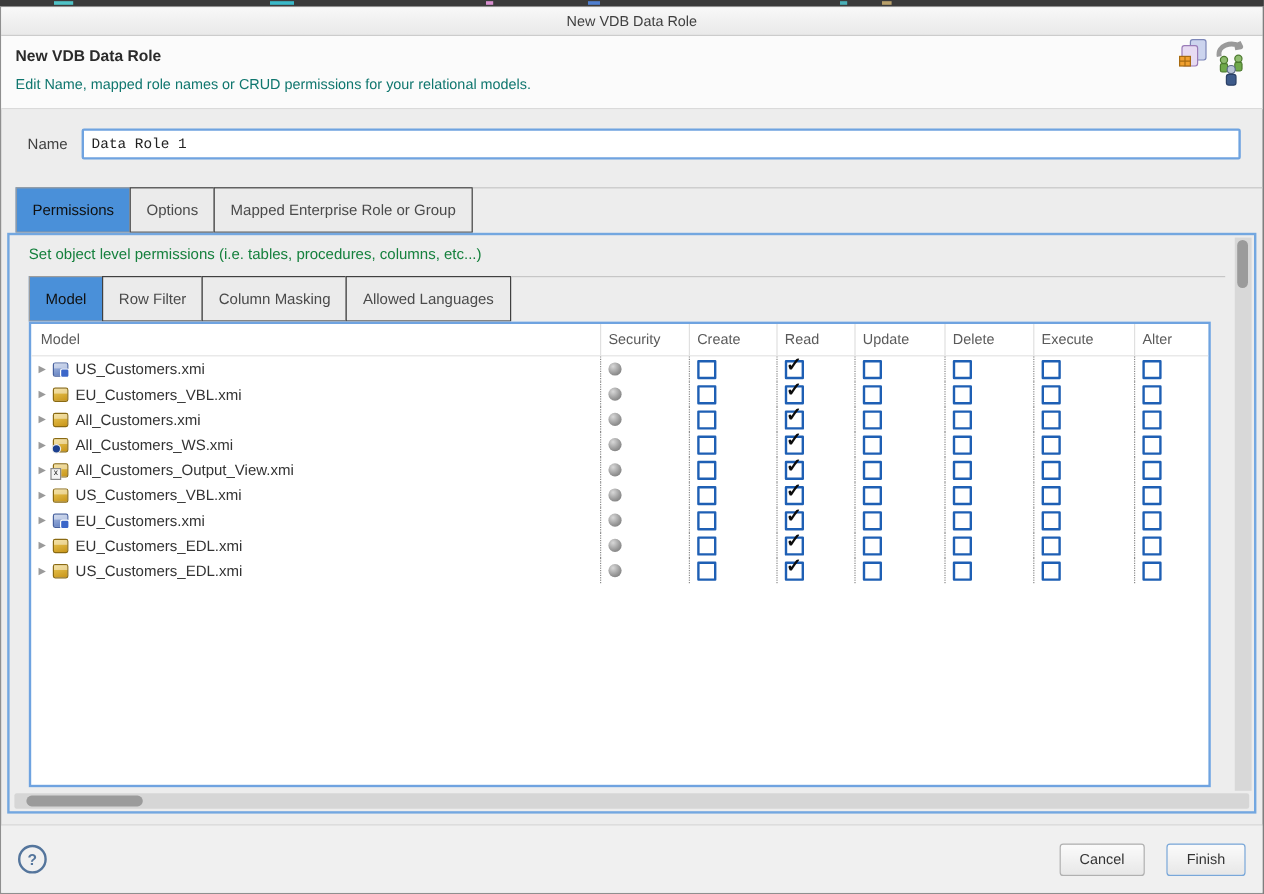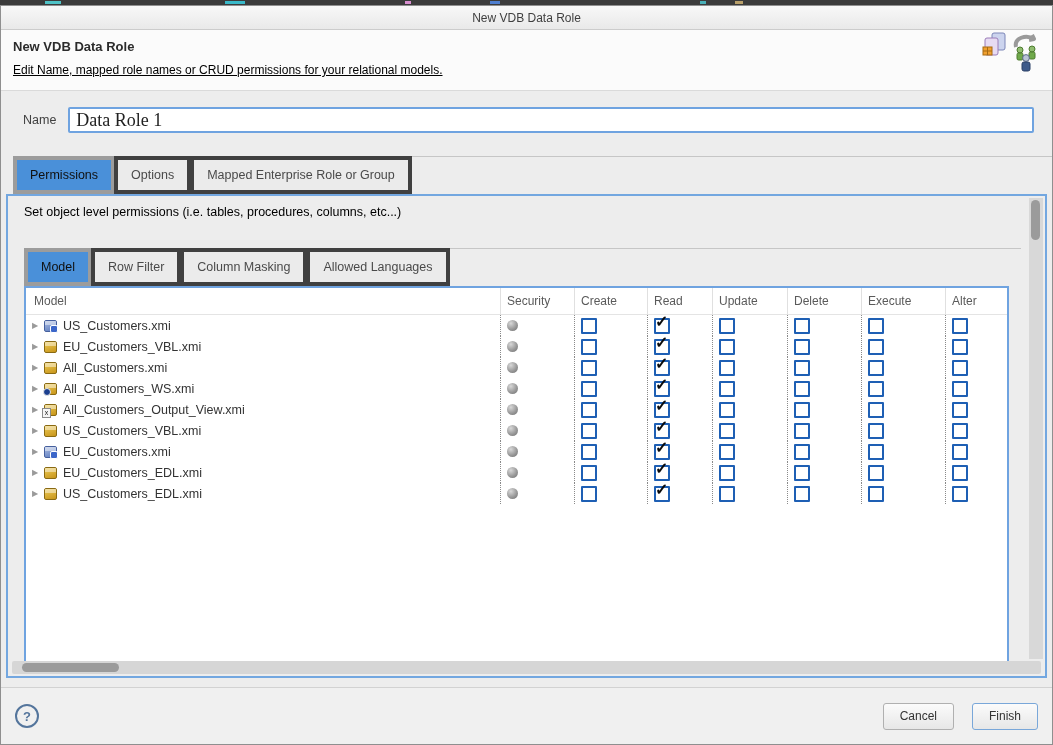--- a/index.html
+++ b/index.html
@@ -24,7 +24,7 @@
   .header{height:61px;flex:none;background:#fbfbfb;border-bottom:1px solid #dadada;
     padding:9px 12px 0 12px;position:relative;box-sizing:border-box;}
   .header-title{font-size:13px;font-weight:bold;color:#2b2b2b;}
-  .header-sub{font-size:12px;color:#000000;margin-top:9px;text-decoration:underline;}
+  .header-sub{font-size:12px;color:#0f766e;margin-top:9px;}
   .header-icons{position:absolute;right:8px;top:1px;display:flex;align-items:flex-start;}
   
   .name-row{height:64px;flex:none;display:flex;align-items:center;

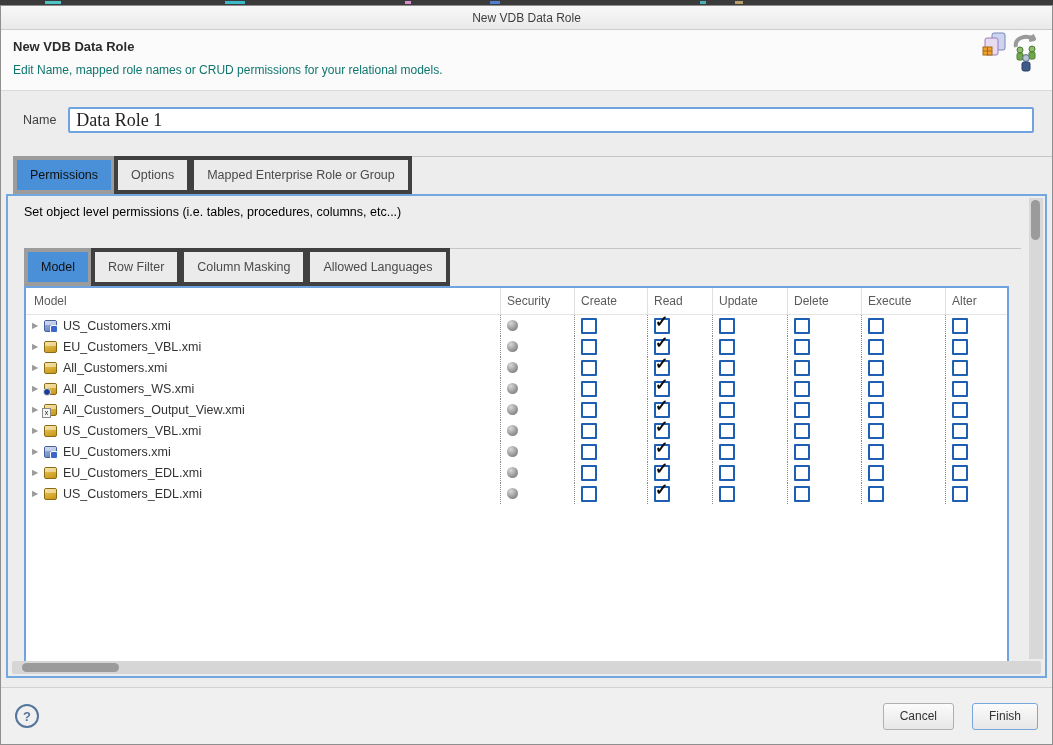--- a/index.html
+++ b/index.html
@@ -31,7 +31,7 @@
     padding:0 18px 6px 22px;box-sizing:border-box;}
   .name-label{font-size:12.5px;color:#404040;flex:none;}
   .name-input{flex:1;margin-left:12px;height:22px;border:2px solid #6fa3e0;border-radius:2px;
-    background:#fff;font-family:Liberation Serif, serif;font-size:18px;color:#222;
+    background:#fff;font-family:Liberation Mono, monospace;font-size:12px;color:#222;
     padding:0 6px;outline:none;}
   
   .tabbar{display:flex;align-items:flex-end;padding-left:12px;flex:none;height:39px;}

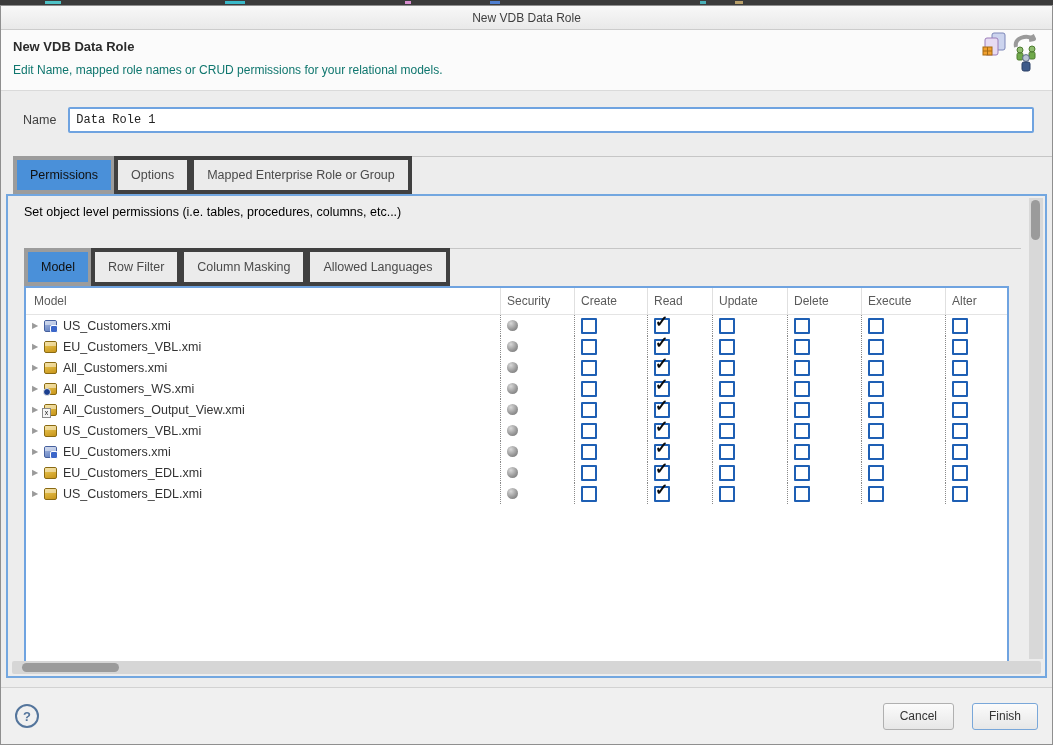--- a/index.html
+++ b/index.html
@@ -36,7 +36,7 @@
   
   .tabbar{display:flex;align-items:flex-end;padding-left:12px;flex:none;height:39px;}
   .tab{box-sizing:border-box;height:38px;display:flex;align-items:center;padding:0 13px;
-    background:#ebebeb;border:4px solid #404040;margin-left:-1px;font-size:12.5px;color:#4a4a4a;
+    background:#ebebeb;border:1px solid #404040;margin-left:-1px;font-size:12.5px;color:#4a4a4a;
     cursor:default;white-space:nowrap;}
   .tab:first-child{margin-left:0;}
   .tab[data-selected="true"]{background:#4a90d9;color:#101010;border-color:#9c9c9c;}

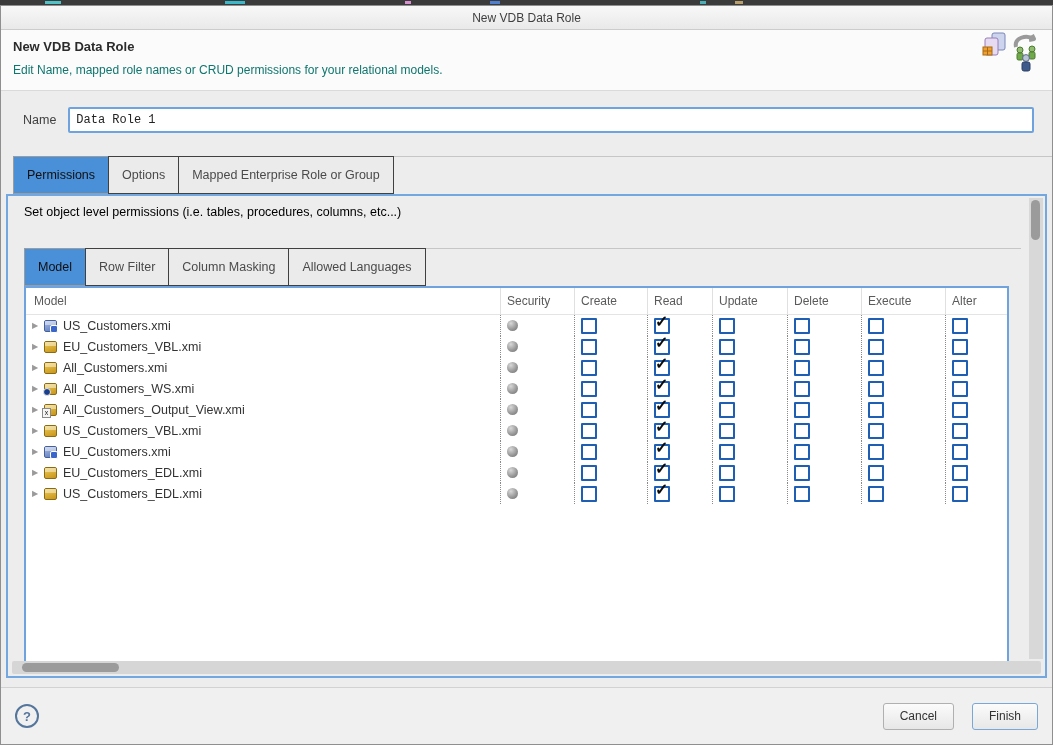--- a/index.html
+++ b/index.html
@@ -44,7 +44,7 @@
   
   .composite{flex:none;height:480px;margin:0 5px;border:2px solid #73a7e0;background:#ededed;
     position:relative;box-sizing:content-box;overflow:hidden;}
-  .hint{color:#000000;font-size:12.5px;padding:9px 16px 28px 16px;}
+  .hint{color:#15803d;font-size:12.5px;padding:9px 16px 10px 16px;}
   .inner-tabbar{padding-left:16px;margin-right:24px;height:39px;}
   
   .ptable{margin:0 36px 0 16px;border:2px solid #6fa3e0;background:#fff;height:384px;

